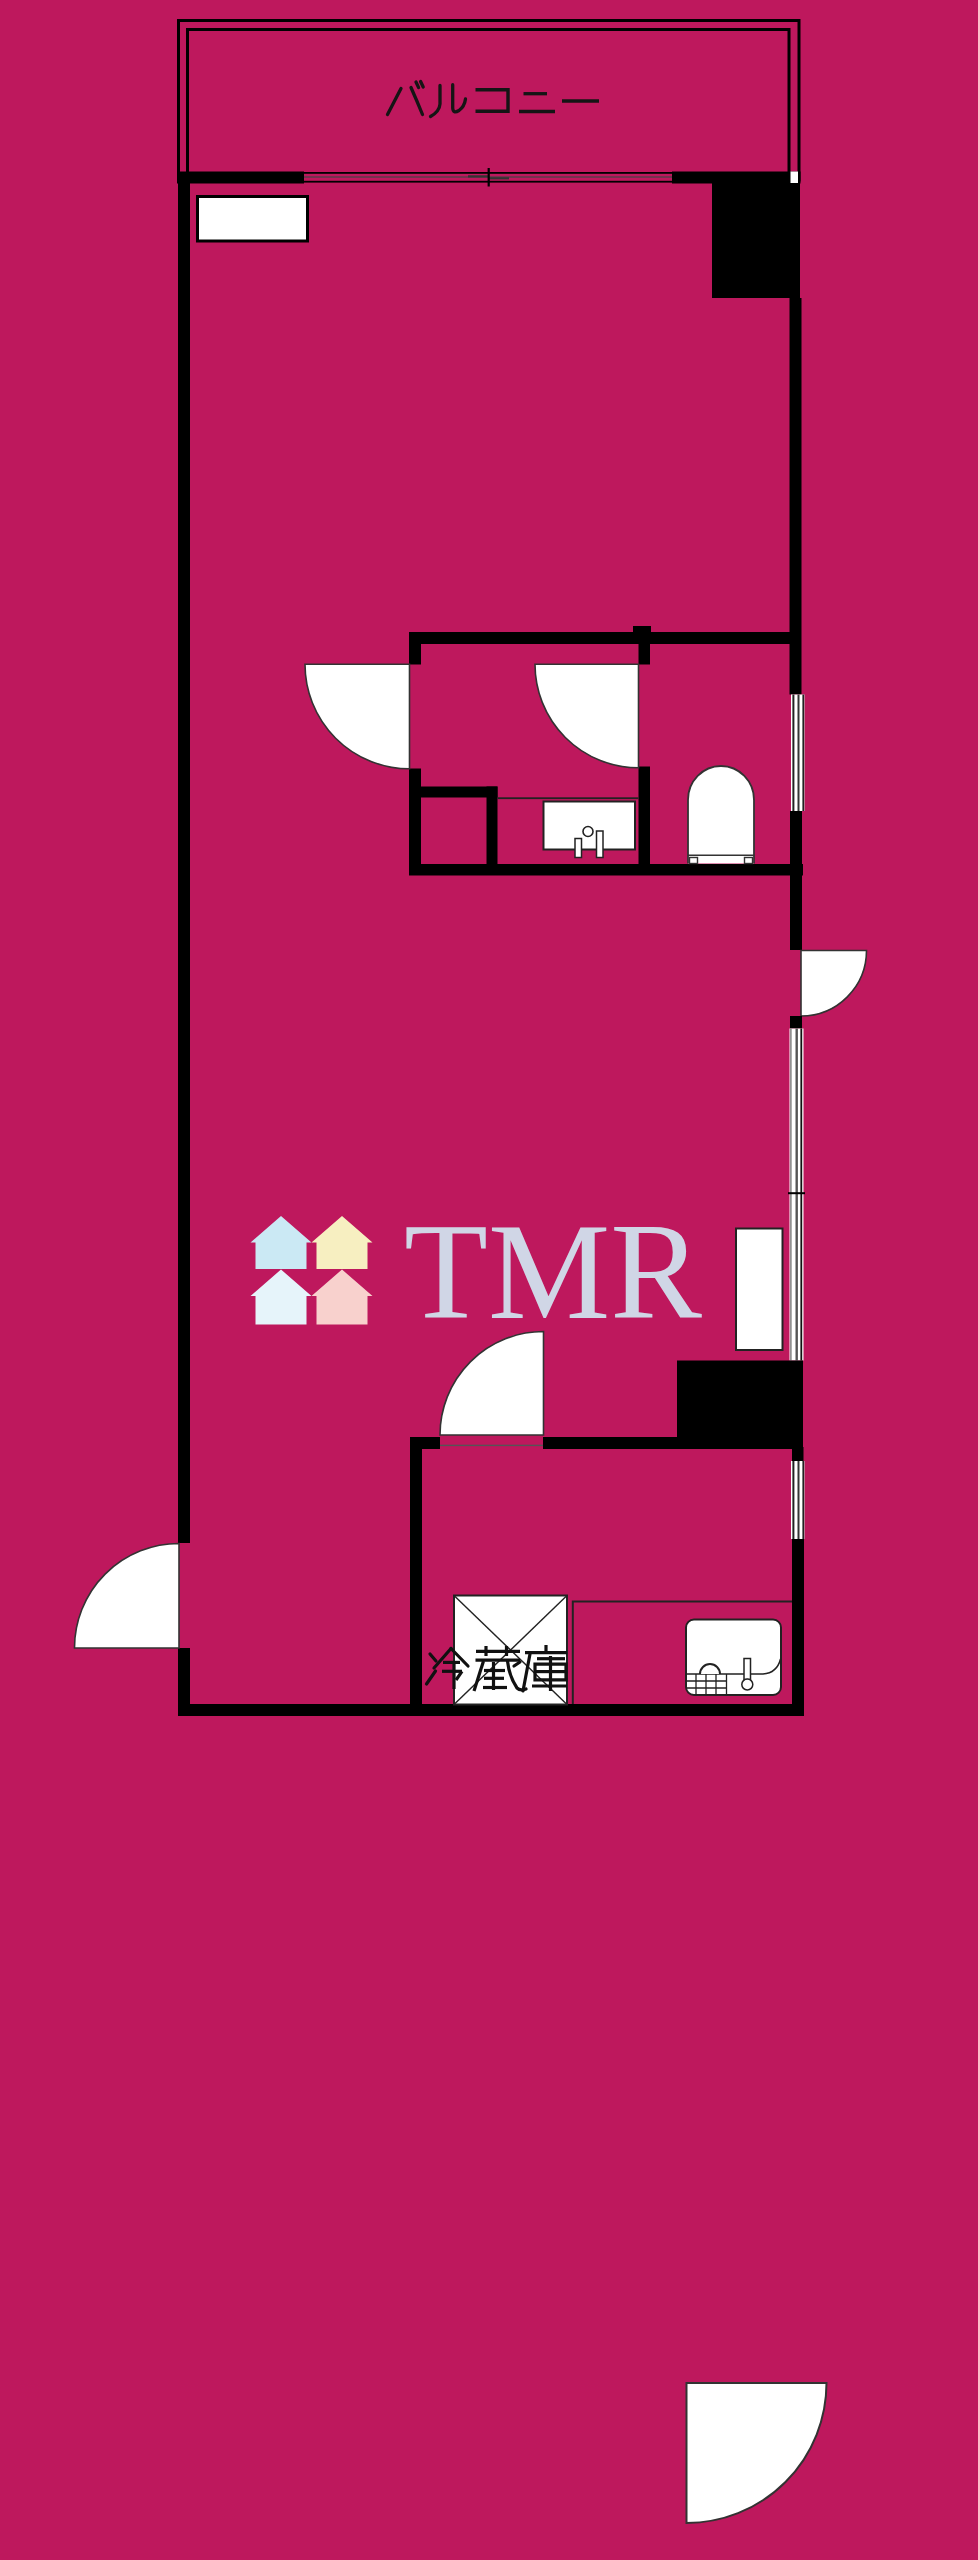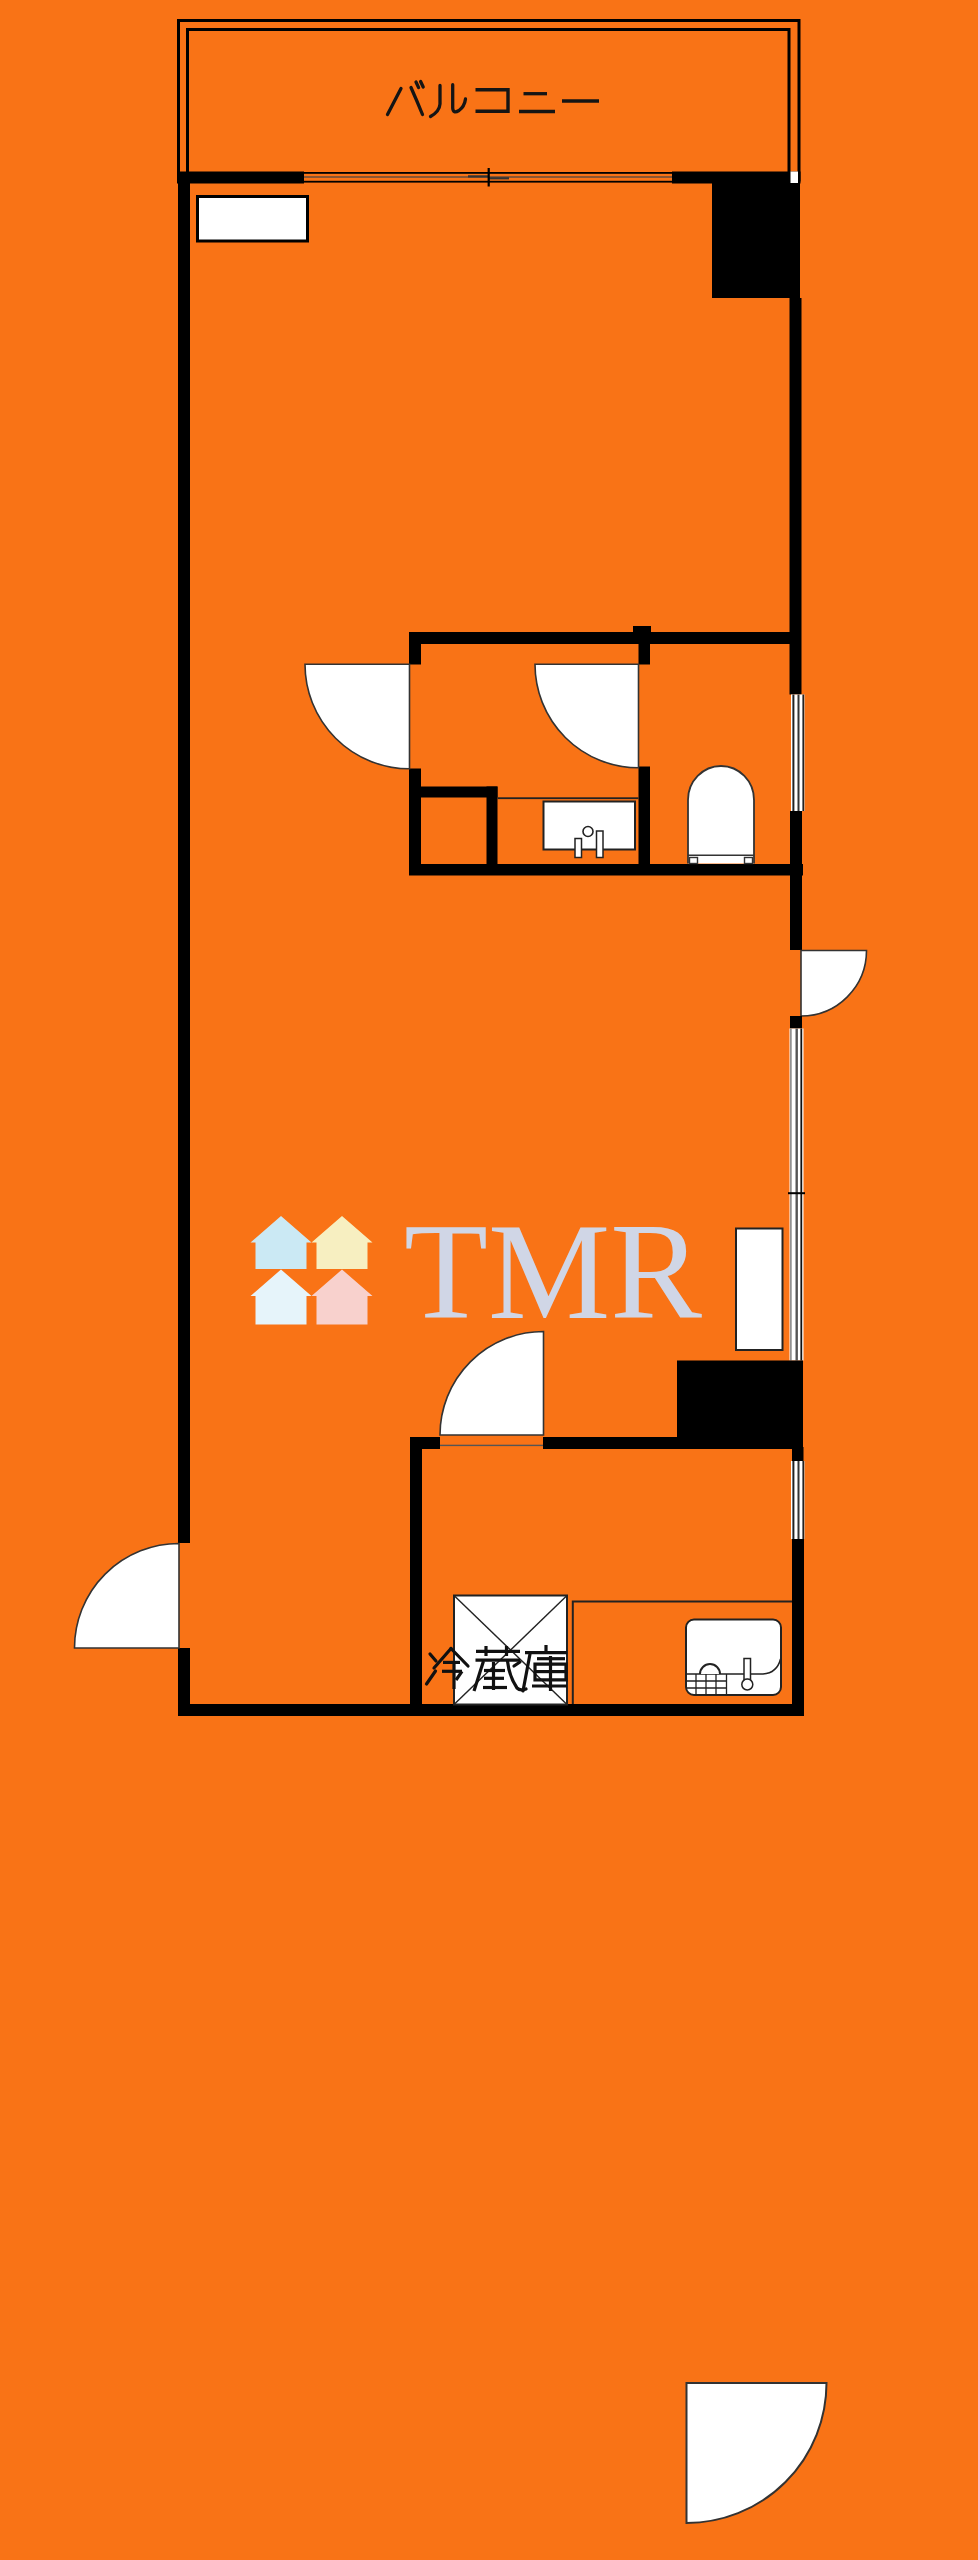--- a/index.html
+++ b/index.html
@@ -3,7 +3,7 @@
 <meta charset="utf-8">
 <style>
 html,body{margin:0;padding:0;background:#ffffff;}
-#page{width:978px;height:2560px;position:relative;background:#f97316;}
+#page{width:978px;height:2560px;position:relative;background:#be185d;}
 svg{display:block;}
 </style>
 </head>

